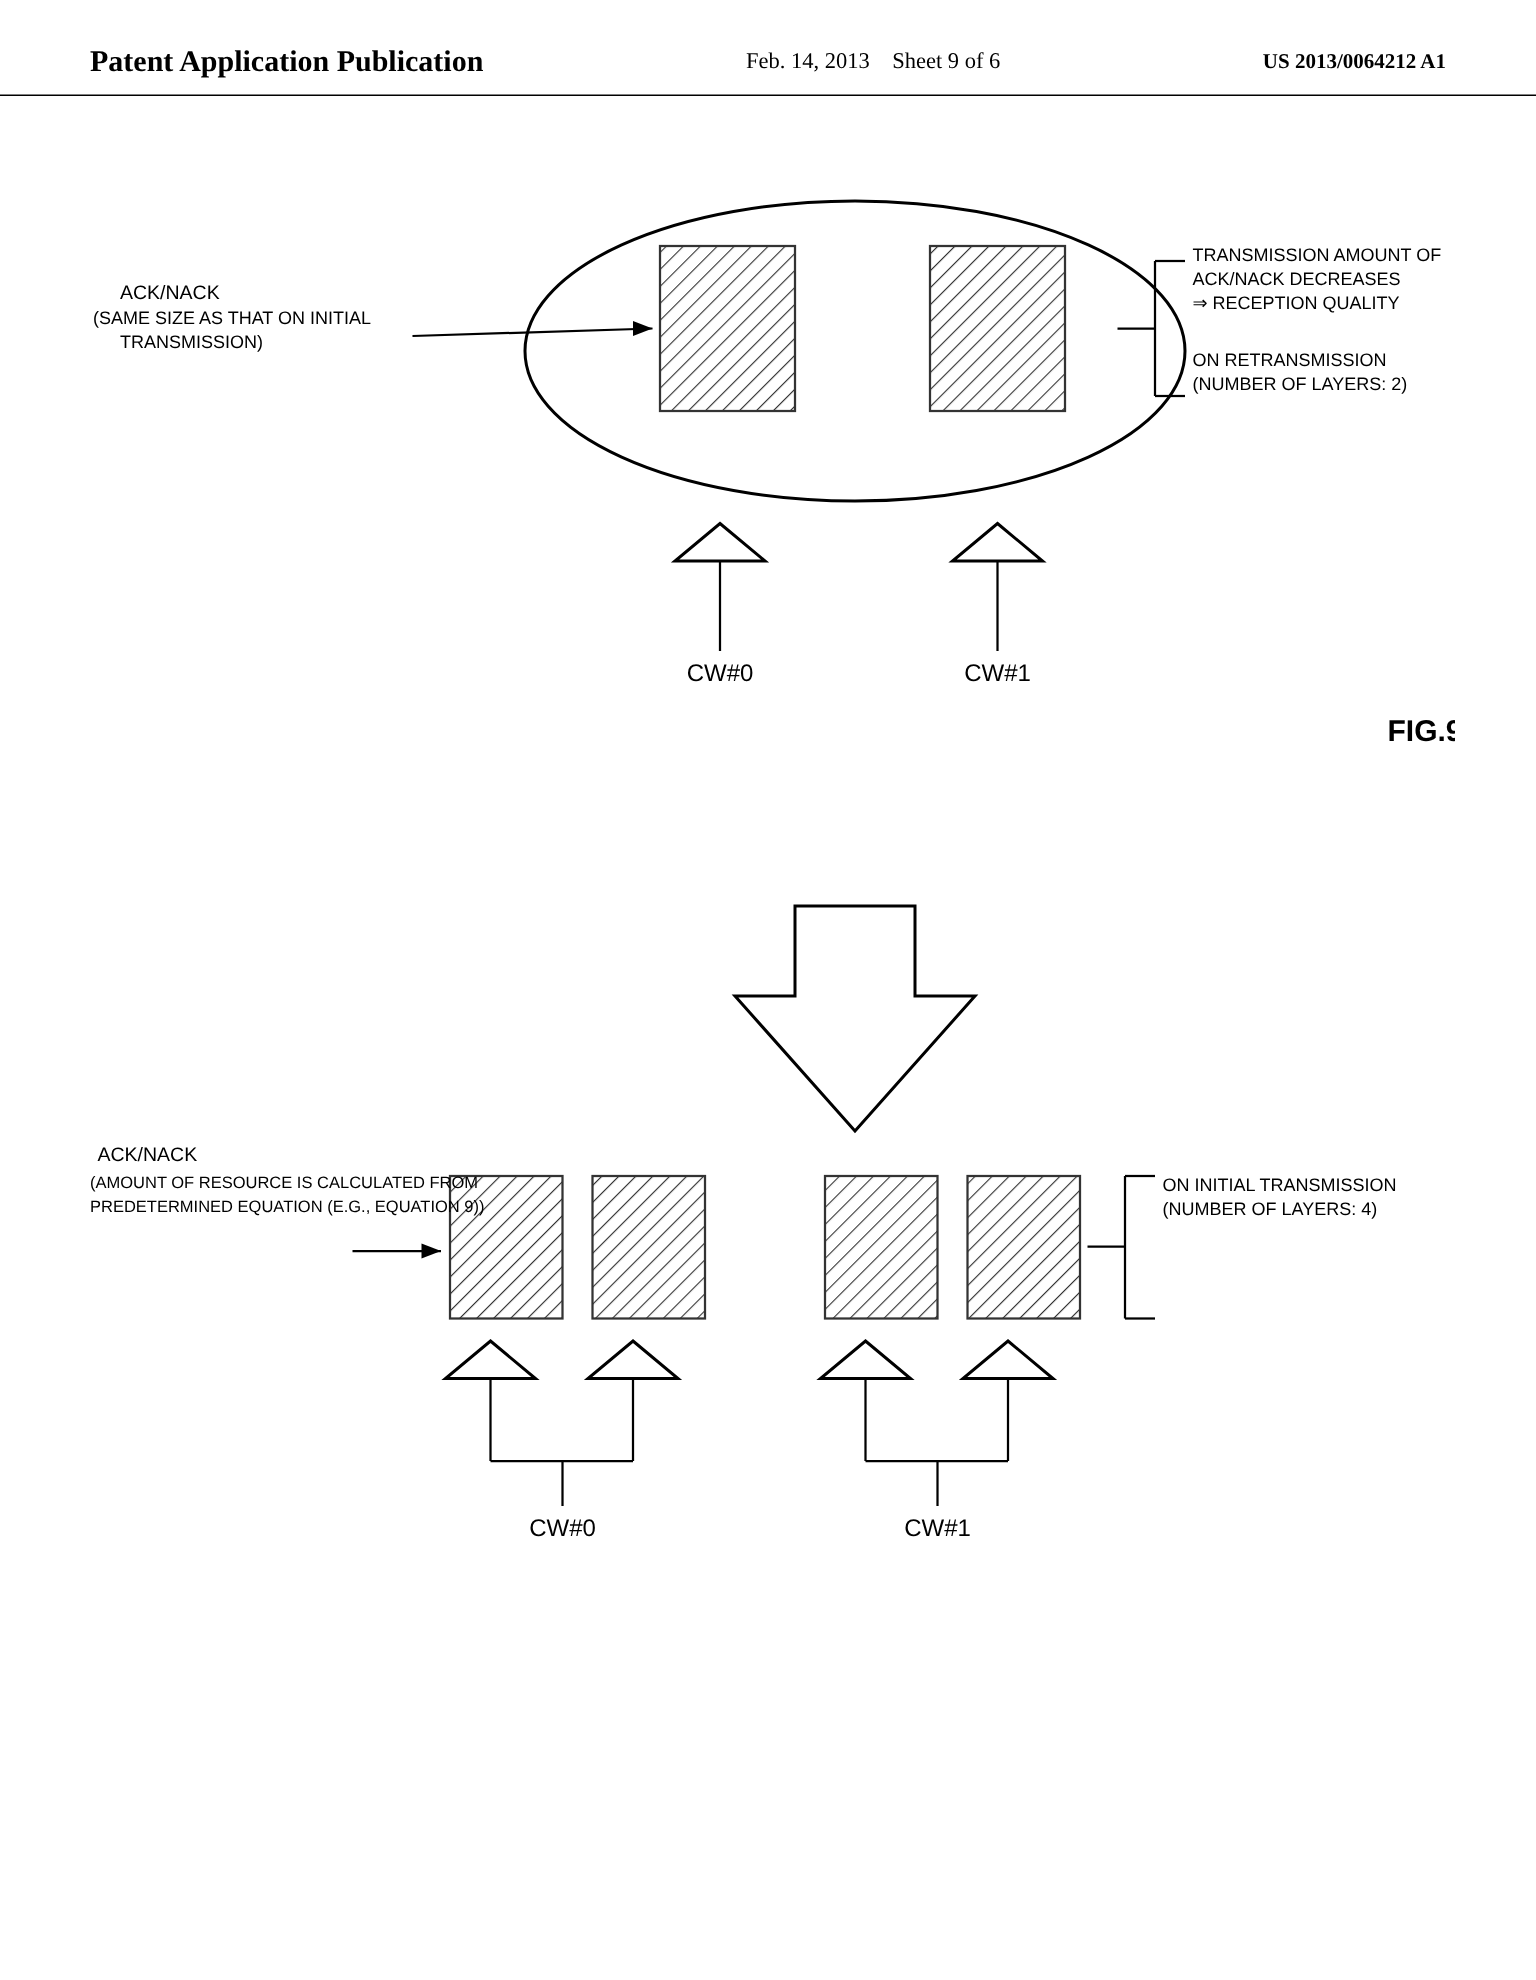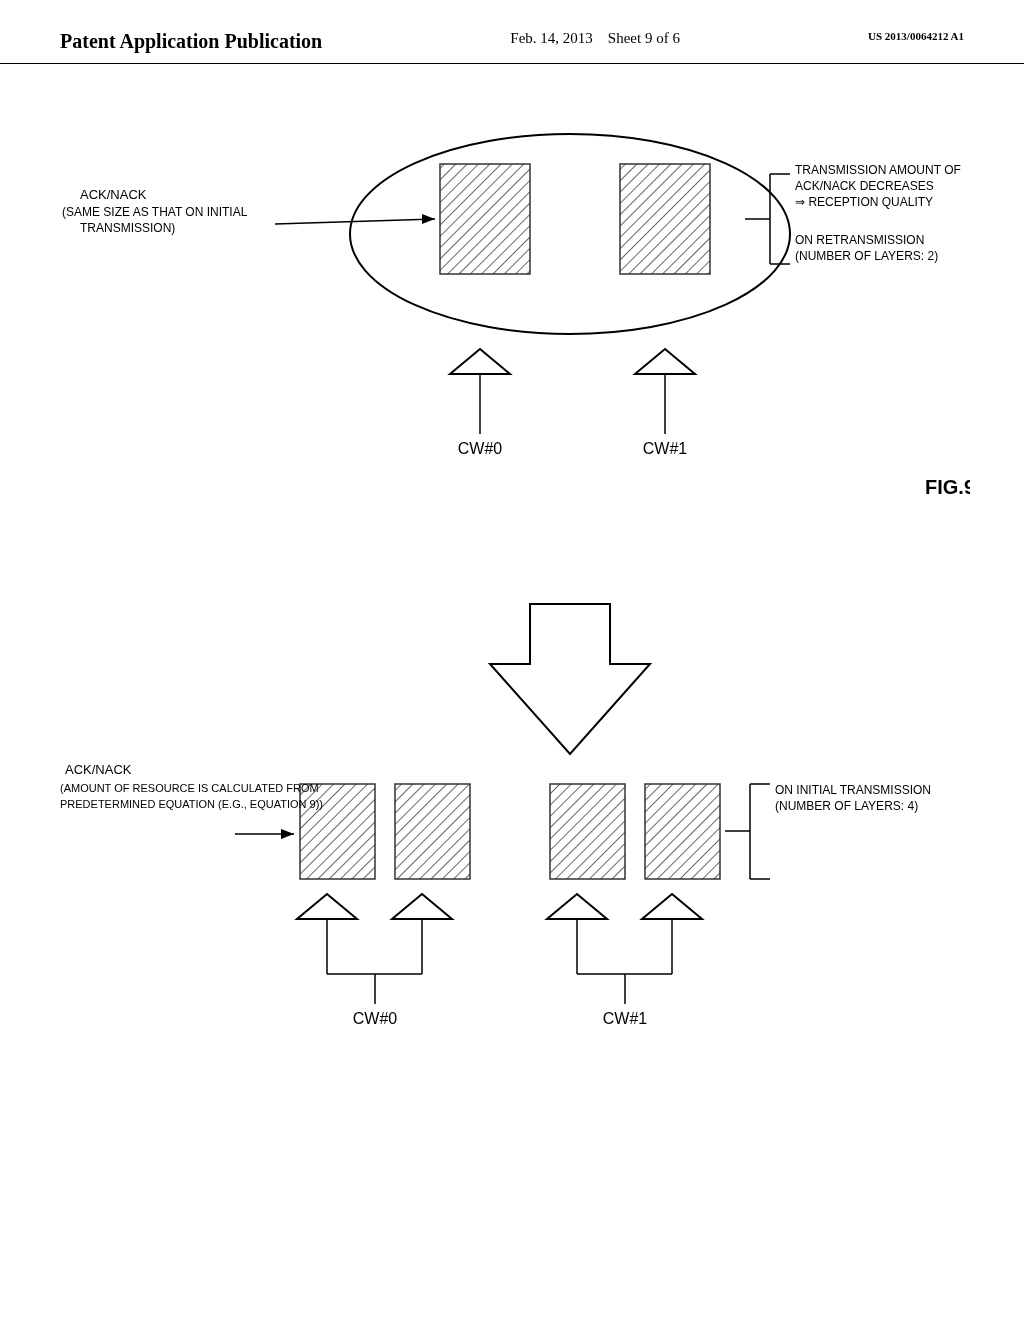--- a/index.html
+++ b/index.html
@@ -16,7 +16,7 @@
     .header {
       display: flex;
       justify-content: space-between;
-      align-items: flex-start;
+      align-items: center;
       padding: 30px 60px 10px 60px;
       border-bottom: 1px solid #000;
     }

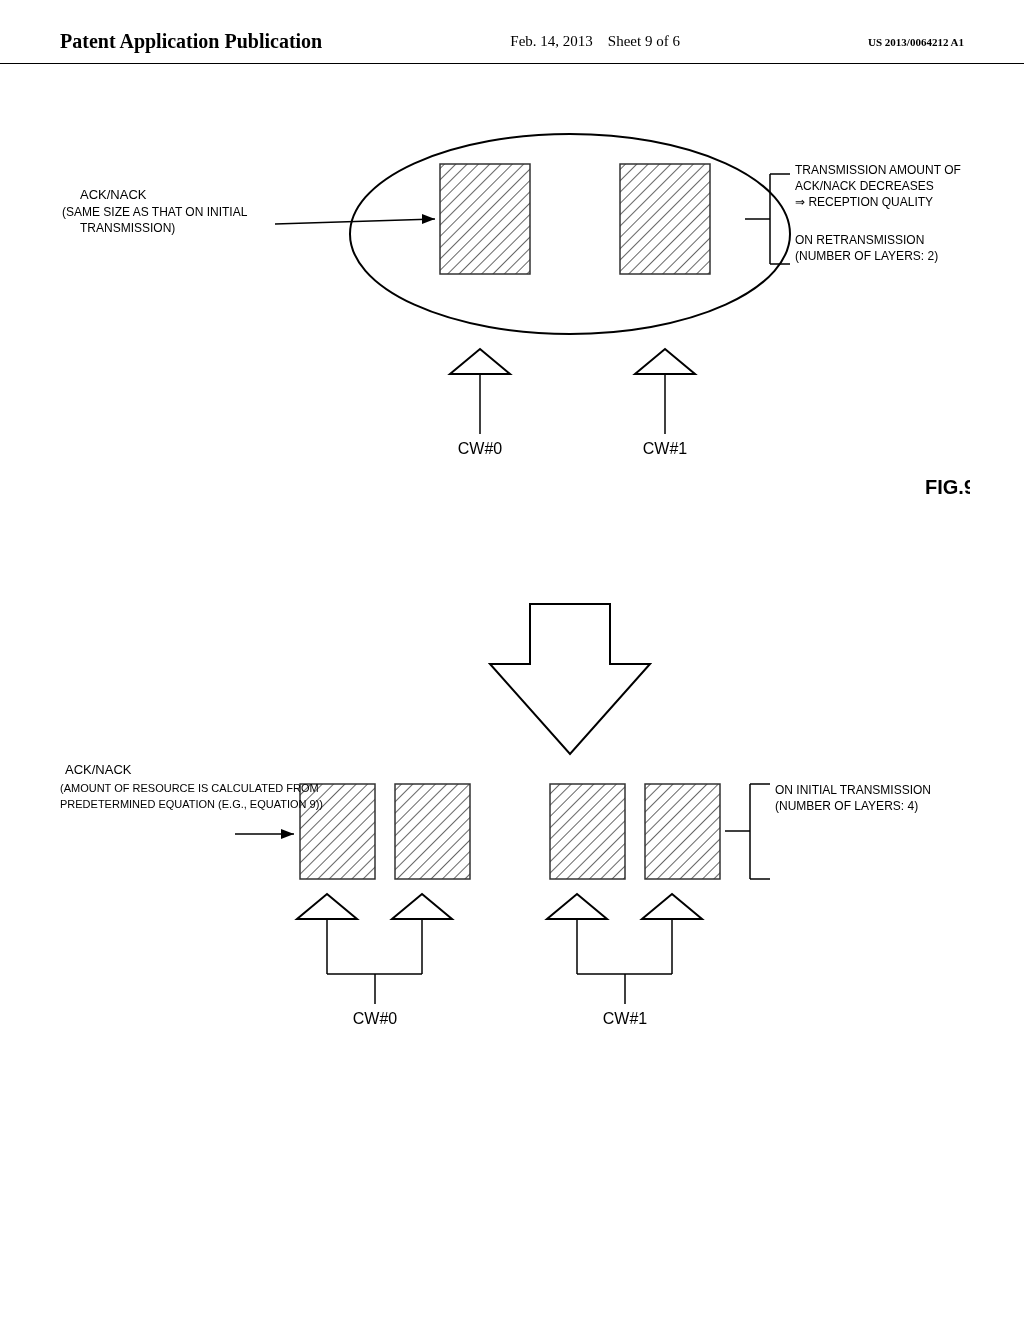--- a/index.html
+++ b/index.html
@@ -29,7 +29,7 @@
       text-align: center;
     }
     .header-right {
-      font-size: 11px;
+      font-size: 14px;
       font-weight: bold;
     }
 

